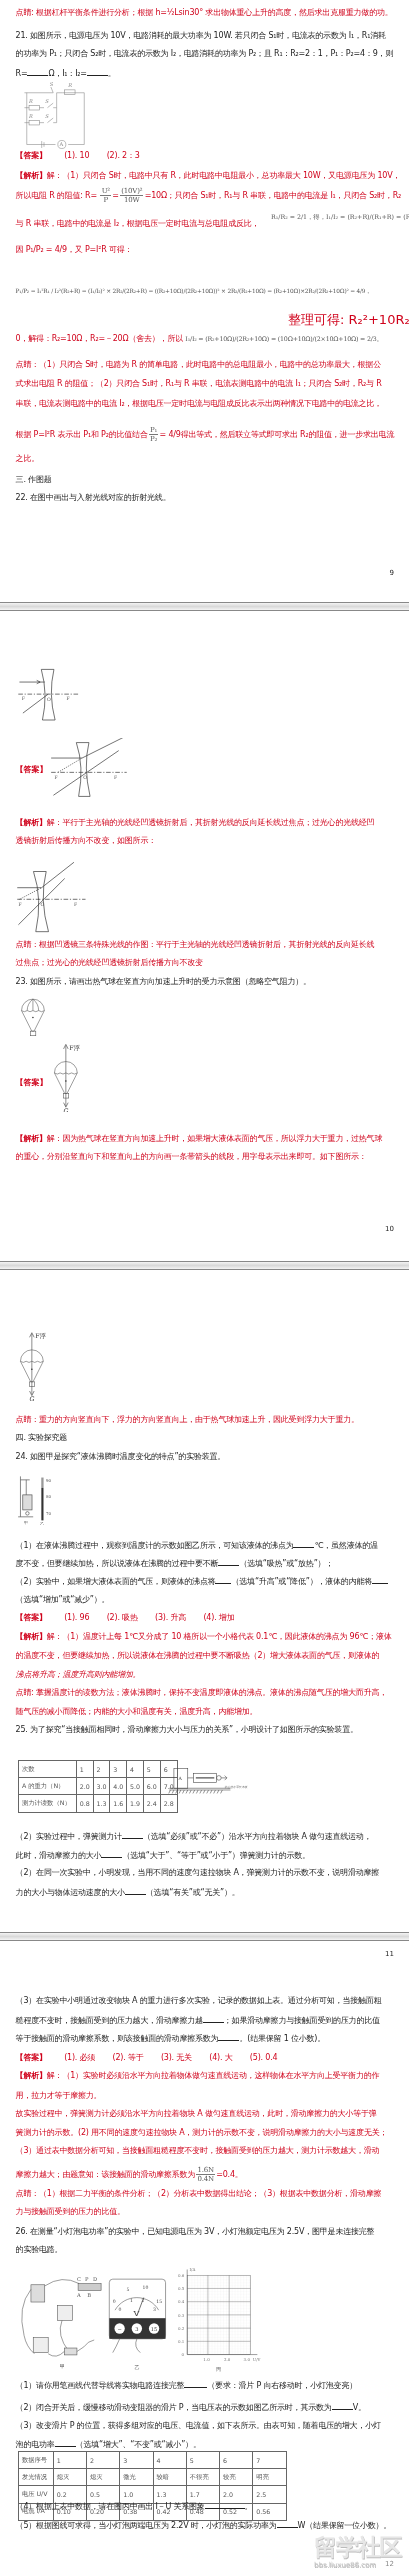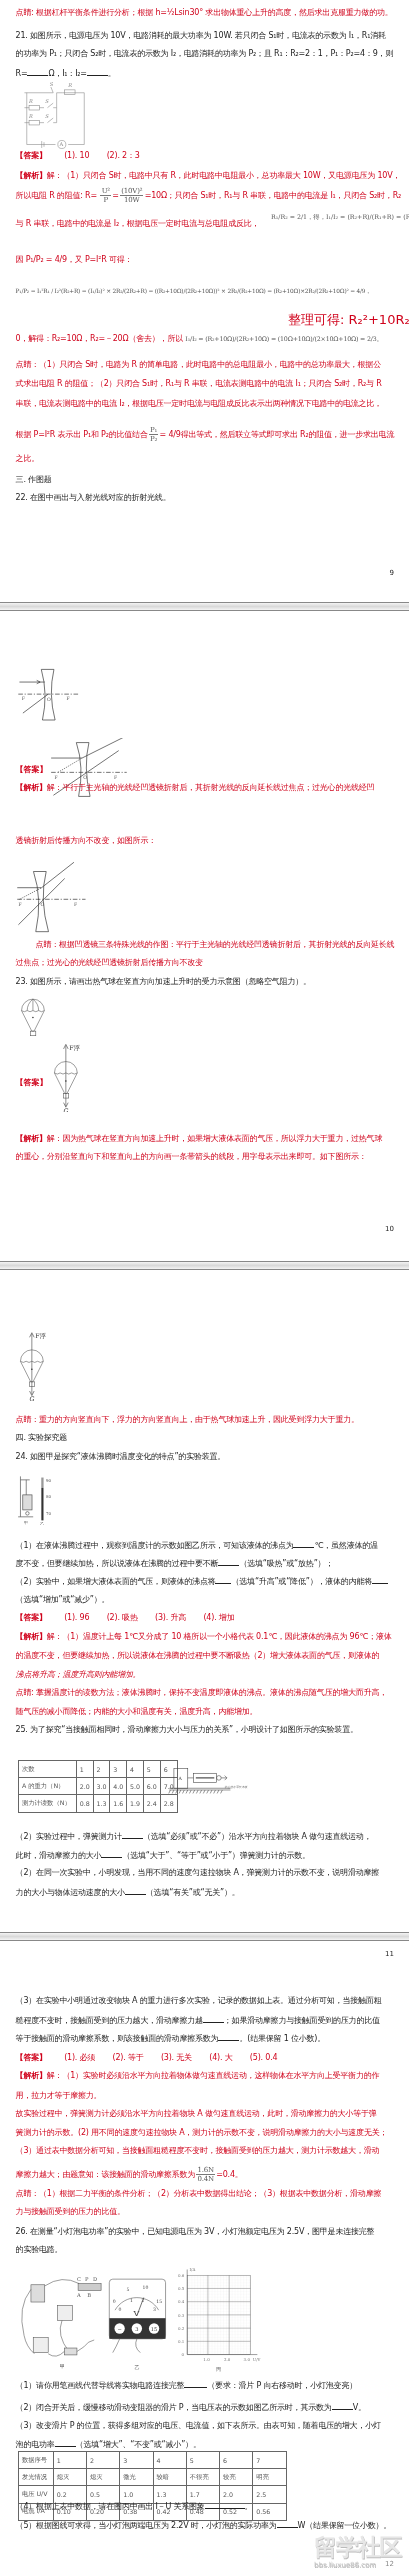--- a/index.html
+++ b/index.html
@@ -81,7 +81,7 @@
   </div>
   <div class="abs" style="left:271px;top:213px;font-family:'DejaVu Serif',serif;font-size:6.3px;color:#555;white-space:nowrap;">R₁/R₂ = 2/1，得，I₁/I₂ = (R₂+R)/(R₁+R) = (R₂+10Ω)/(2R₂+10Ω)，</div>
 
-  <div class="line red" style="top:254px;">因 P₁/P₂ = 4/9，又 P=I²R 可得：</div>
+  <div class="line red" style="top:244px;">因 P₁/P₂ = 4/9，又 P=I²R 可得：</div>
 
   <div class="abs" style="left:15.6px;top:287px;font-family:'DejaVu Serif',serif;font-size:5.8px;color:#555;white-space:nowrap;letter-spacing:-0.2px;">P₁/P₂ = I₁²R₁ / I₂²(R₂+R) = (I₁/I₂)² × 2R₂/(2R₂+R) = ((R₂+10Ω)/(2R₂+10Ω))² × 2R₂/(R₂+10Ω) = (R₂+10Ω)×2R₂/(2R₂+10Ω)² = 4/9，</div>
   <div class="abs red" style="left:288px;top:295px;font-size:13px;white-space:nowrap;margin-top:16px;">整理可得: R₂²+10R₂－200Ω²=</div>

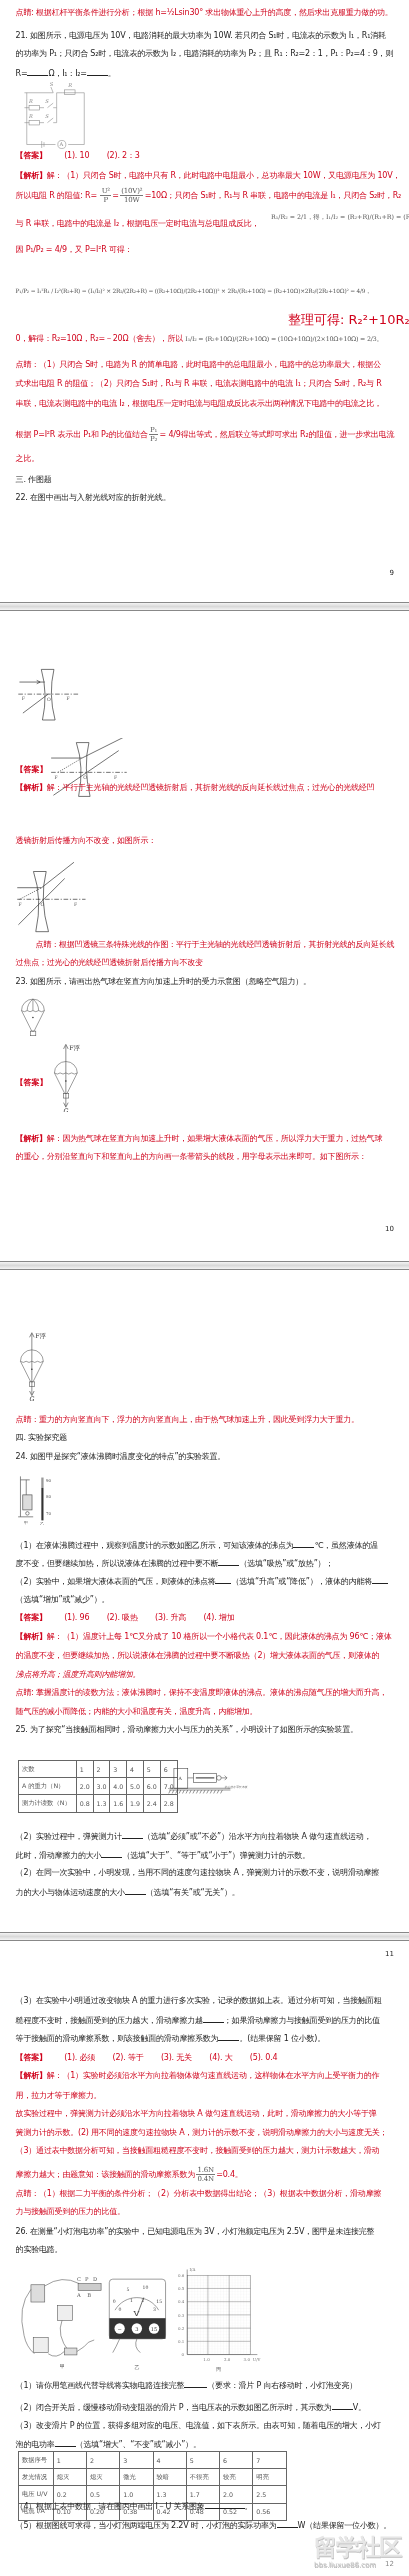--- a/index.html
+++ b/index.html
@@ -141,7 +141,7 @@
       </g>
   </svg>
 
-  <div class="line red" style="top:782px;text-align:right;">
+  <div class="line red" style="top:817px;text-align:right;">
     <span class="tag">【解析】</span><span>解：平行于主光轴的光线经凹透镜折射后，其折射光线的反向延长线过焦点；过光心的光线经凹</span>
   </div>
   <div class="line red" style="top:835px;">透镜折射后传播方向不改变，如图所示：</div>

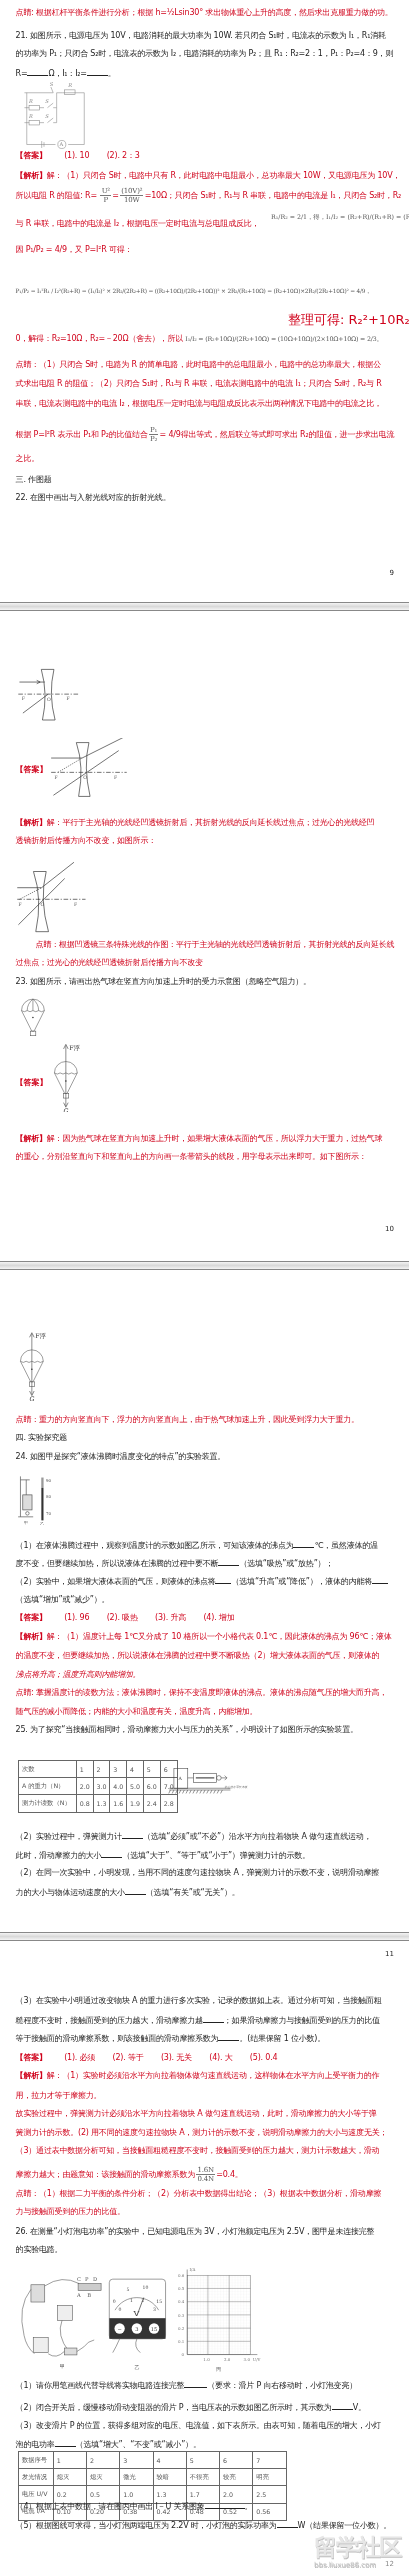--- a/index.html
+++ b/index.html
@@ -162,7 +162,7 @@
       </g>
   </svg>
 
-  <div class="line red" style="top:939px;margin-left:20px;">点睛：根据凹透镜三条特殊光线的作图：平行于主光轴的光线经凹透镜折射后，其折射光线的反向延长线</div>
+  <div class="line red" style="top:939px;">点睛：根据凹透镜三条特殊光线的作图：平行于主光轴的光线经凹透镜折射后，其折射光线的反向延长线</div>
   <div class="line red" style="top:957px;">过焦点；过光心的光线经凹透镜折射后传播方向不改变</div>
   <div class="line blk" style="top:976px;">23. 如图所示，请画出热气球在竖直方向加速上升时的受力示意图（忽略空气阻力）。</div>
 

